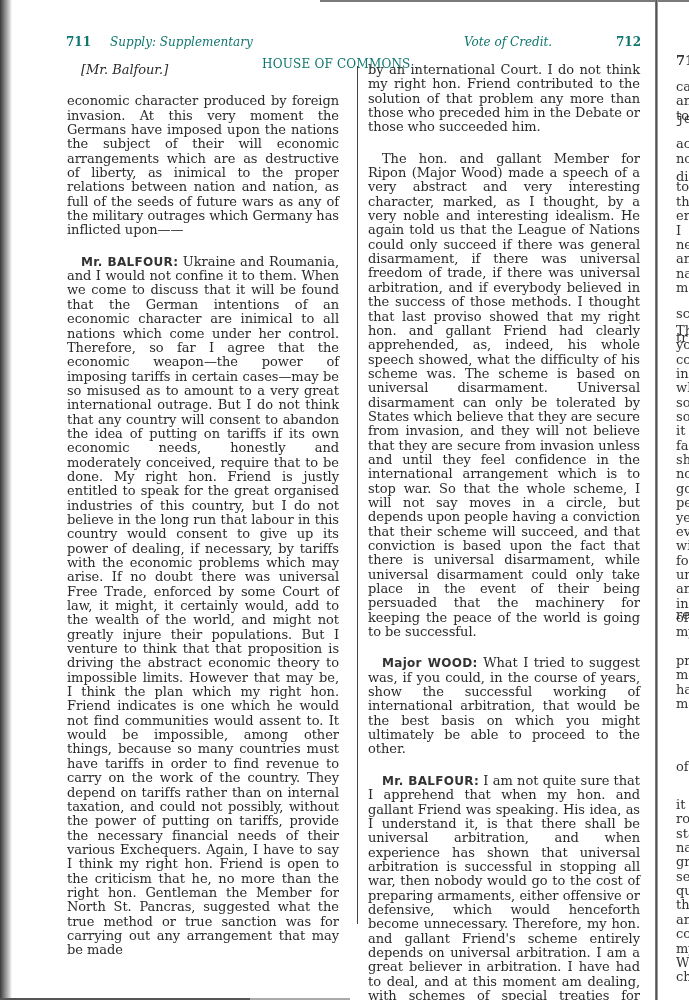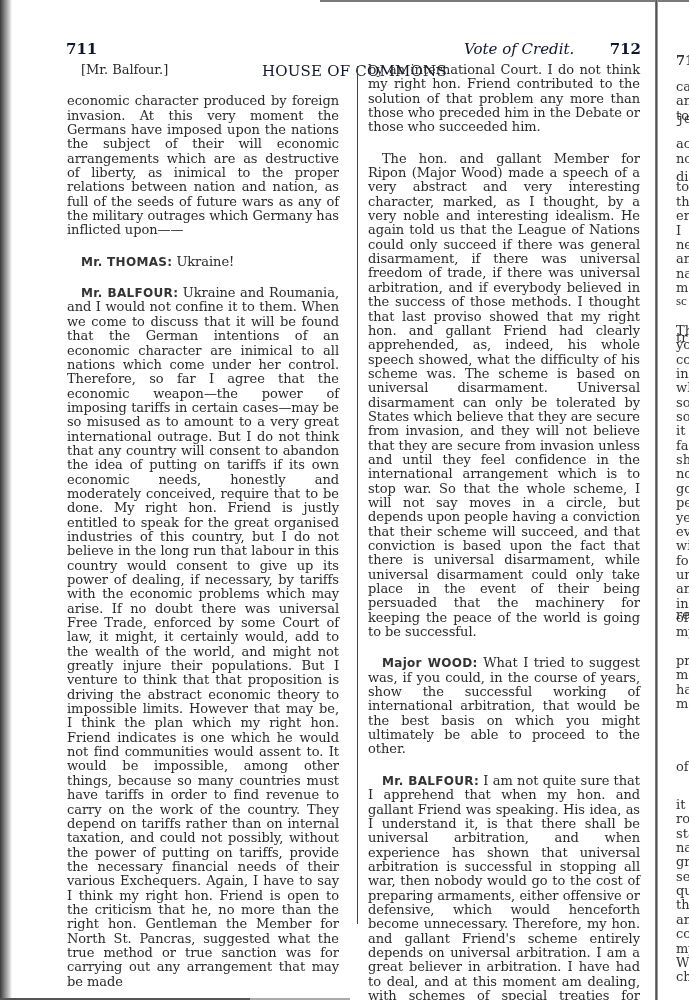--- a/index.html
+++ b/index.html
@@ -30,8 +30,8 @@
       background: linear-gradient(to right, #888, #555, #bbb);
     }
     .header {
-      position: absolute; left: 66px; top: 40px; width: 575px; height: 18px;
-      font-size: 15px; line-height: 18px; color: #0f172a;
+      position: absolute; left: 66px; top: 33px; width: 575px; height: 18px;
+      font-size: 12px; line-height: 18px; color: #0f766e;
     }
     .header .num-left { position: absolute; left: 0; font-weight: bold; }
     .header .supply { position: absolute; left: 44px; font-style: italic; }

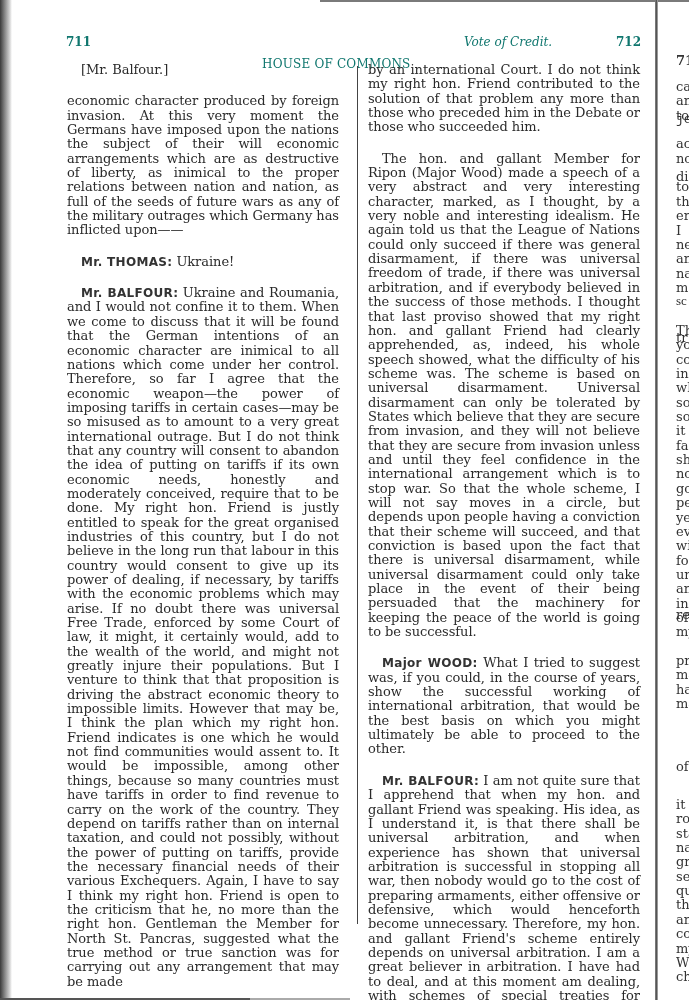--- a/index.html
+++ b/index.html
@@ -80,6 +80,7 @@
 
 <div class="header">
   <span class="num-left">711</span>
+  <span class="supply">Supply: Supplementary</span>
   <span class="house">HOUSE OF COMMONS</span>
   <span class="vote">Vote of Credit.</span>
   <span class="num-right">712</span>

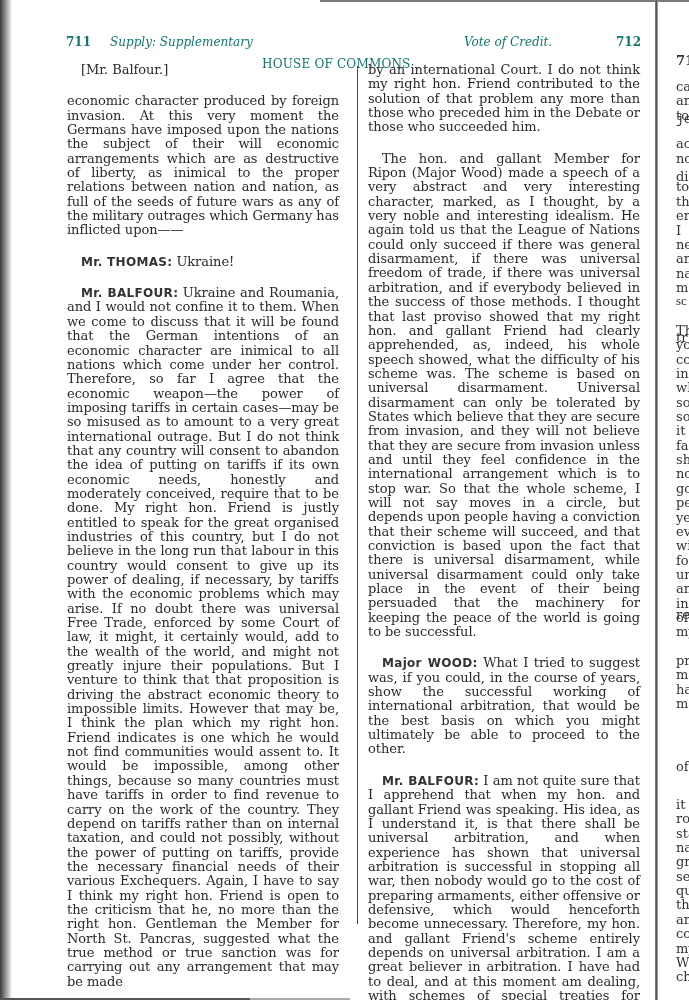--- a/index.html
+++ b/index.html
@@ -57,7 +57,7 @@
       position: absolute; left: 357px; top: 66px; width: 1px; height: 858px;
       background: #444;
     }
-    .attrib { text-indent: 14px; text-align: left; }
+    .attrib { text-indent: 14px; text-align: left; font-style: italic; }
 
     .edge-page {
       position: absolute; left: 676px; top: 0; width: 13px; height: 1000px; overflow: hidden;

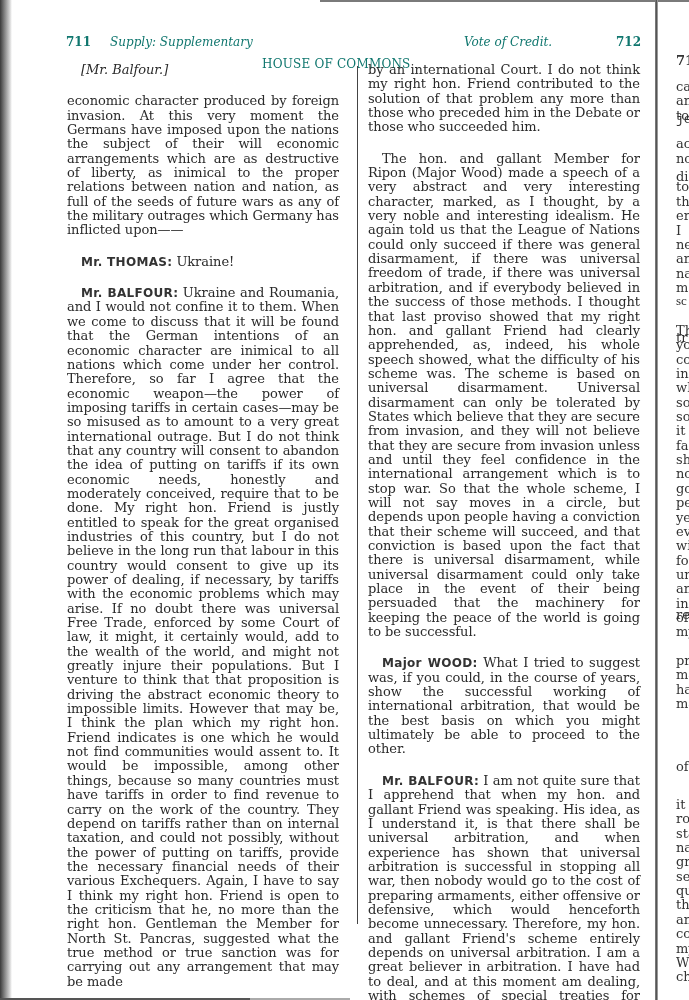--- a/index.html
+++ b/index.html
@@ -90,10 +90,6 @@
   <p class="attrib">[Mr. Balfour.]</p>
   <p>economic character produced by foreign invasion.  At this very moment the Germans have imposed upon the nations the subject of their will economic arrangements which are as destructive of liberty, as inimical to the proper relations between nation and nation, as full of the seeds of future wars as any of the military outrages which Germany has inflicted upon——</p>
   <p class="indent">
-    <span class="speaker">Mr. THOMAS:</span>
-    <span>Ukraine!</span>
-  </p>
-  <p class="indent">
     <span class="speaker">Mr. BALFOUR:</span>
     <span>Ukraine and Roumania, and I would not confine it to them. When we come to discuss that it will be found that the German intentions of an economic character are inimical to all nations which come under her control. Therefore, so far I agree that the economic weapon—the power of imposing tariffs in certain cases—may be so misused as to amount to a very great international outrage.  But I do not think that any country will consent to abandon the idea of putting on tariffs if its own economic needs, honestly and moderately conceived, require that to be done.  My right hon. Friend is justly entitled to speak for the great organised industries of this country, but I do not believe in the long run that labour in this country would consent to give up its power of dealing, if necessary, by tariffs with the economic problems which may arise.  If no doubt there was universal Free Trade, enforced by some Court of law, it might, it certainly would, add to the wealth of the world, and might not greatly injure their populations.  But I venture to think that that proposition is driving the abstract economic theory to impossible limits.  However that may be, I think the plan which my right hon. Friend indicates is one which he would not find communities would assent to.  It would be impossible, among other things, because so many countries must have tariffs in order to find revenue to carry on the work of the country.  They depend on tariffs rather than on internal taxation, and could not possibly, without the power of putting on tariffs, provide the necessary financial needs of their various Exchequers.  Again, I have to say I think my right hon. Friend is open to the criticism that he, no more than the right hon. Gentleman the Member for North St. Pancras, suggested what the true method or true sanction was for carrying out any arrangement that may be made</span>
   </p>

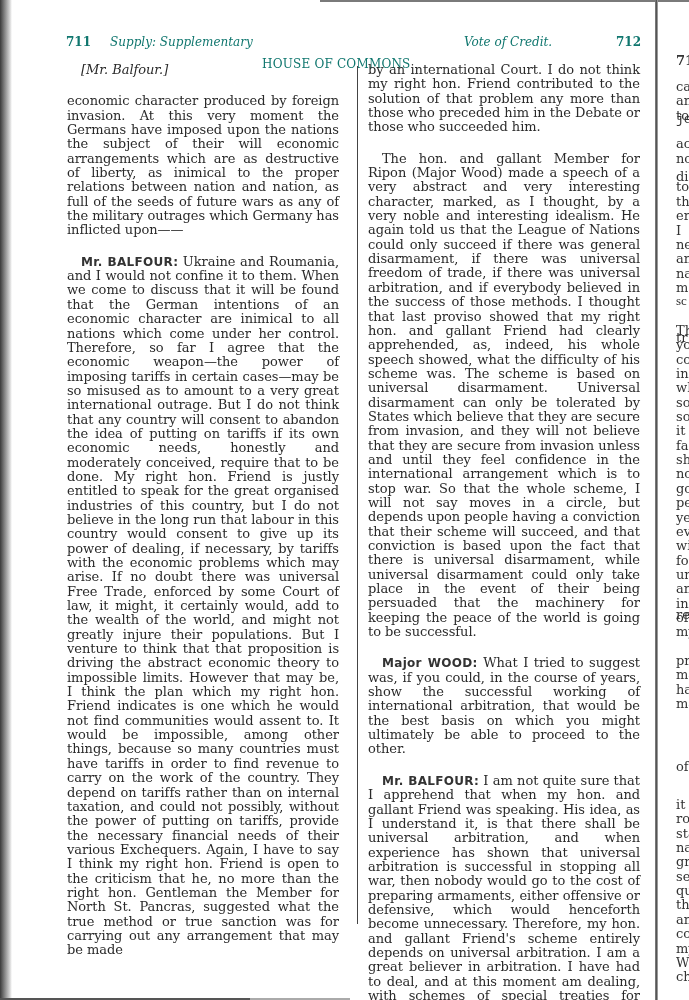--- a/index.html
+++ b/index.html
@@ -128,7 +128,7 @@
     <span class="frag" style="top: 266.55px;">na</span>
     <span class="frag" style="top: 280.9px;">m</span>
     <span class="frag" style="top: 295.25px; margin-top: 36px;">tr</span>
-    <span class="frag" style="top: 294px; font-family: Liberation Serif, serif;">sc</span>
+    <span class="frag" style="top: 307px;">sc</span>
     <span class="frag" style="top: 323.95px;">Th</span>
     <span class="frag" style="top: 338.3px;">yo</span>
     <span class="frag" style="top: 352.65px;">co</span>

